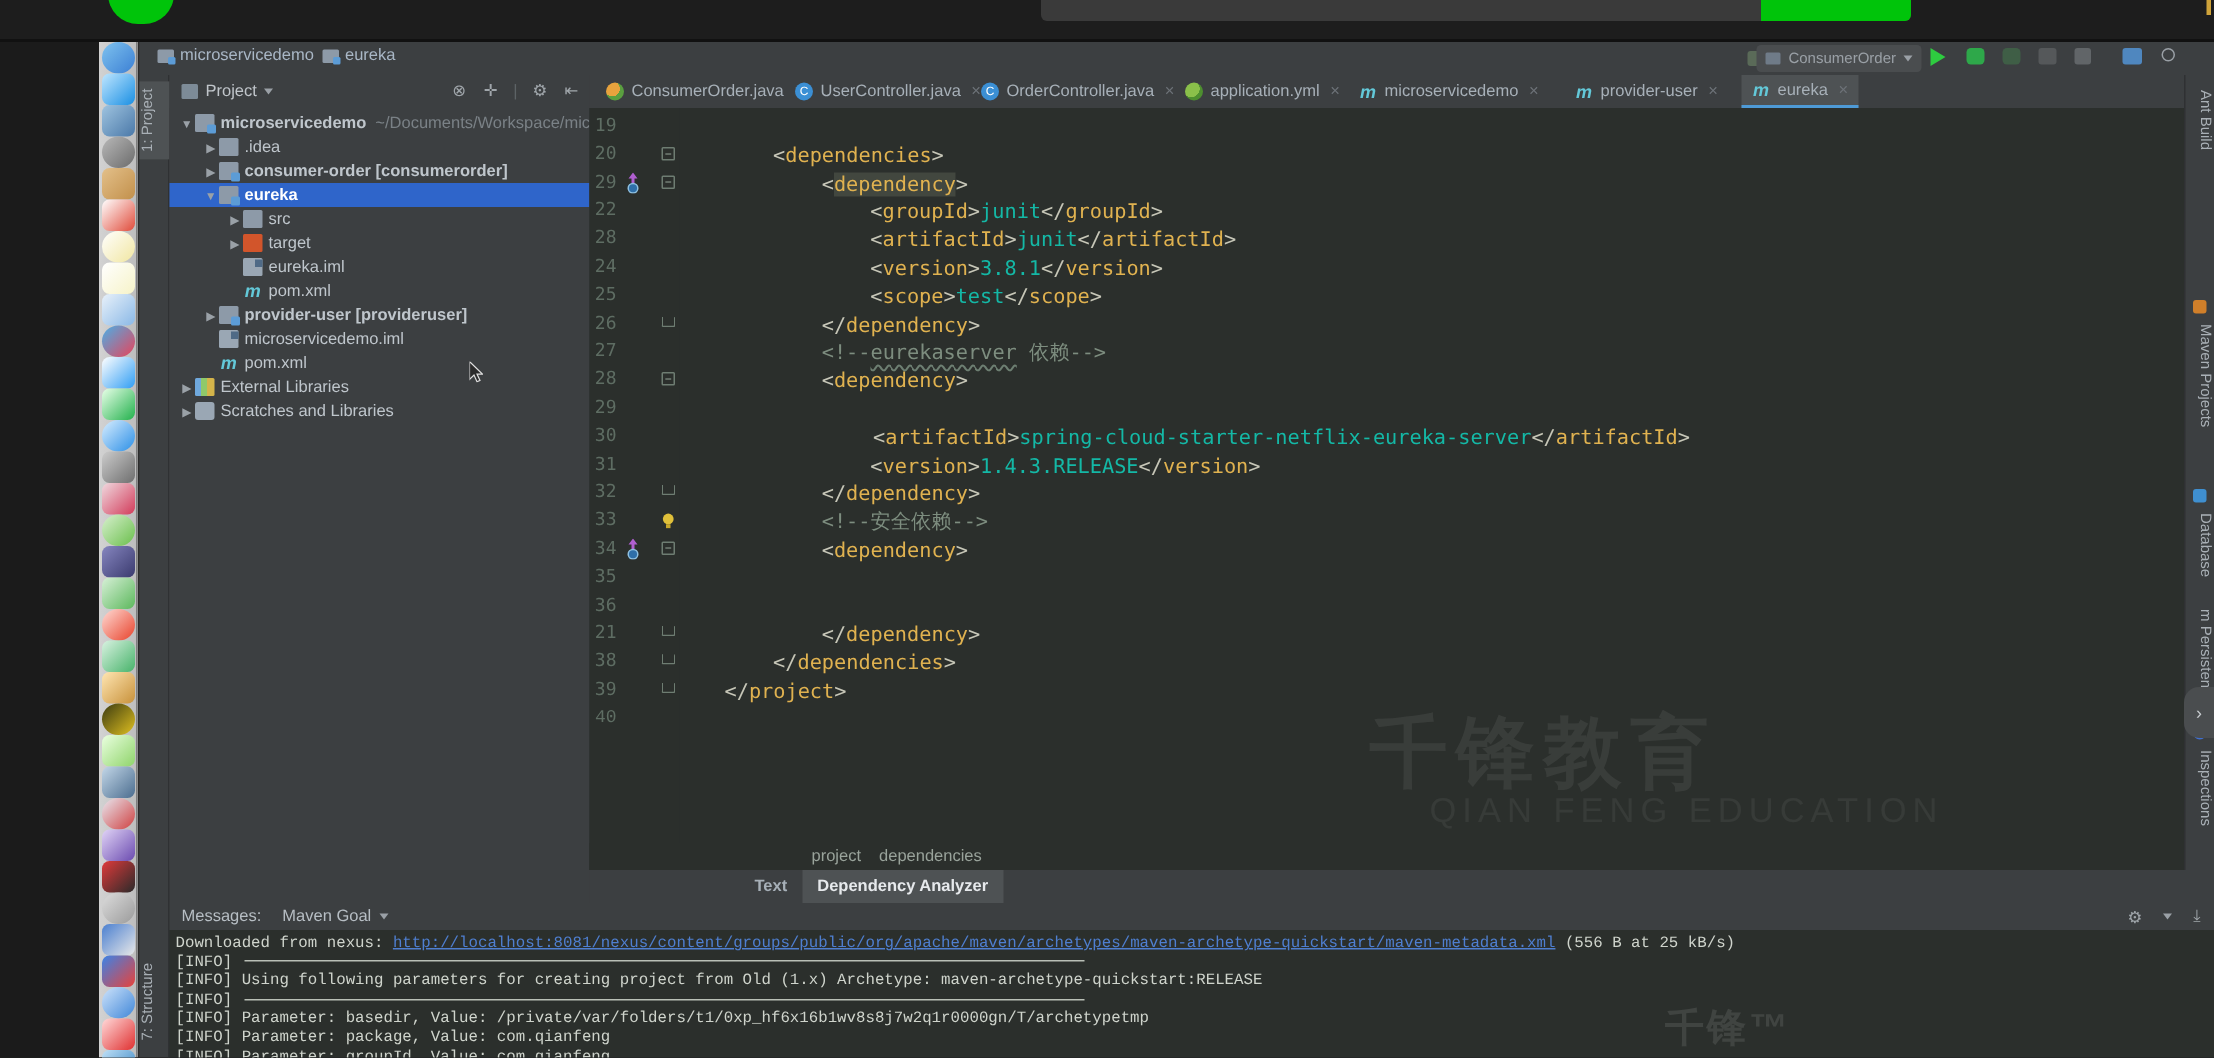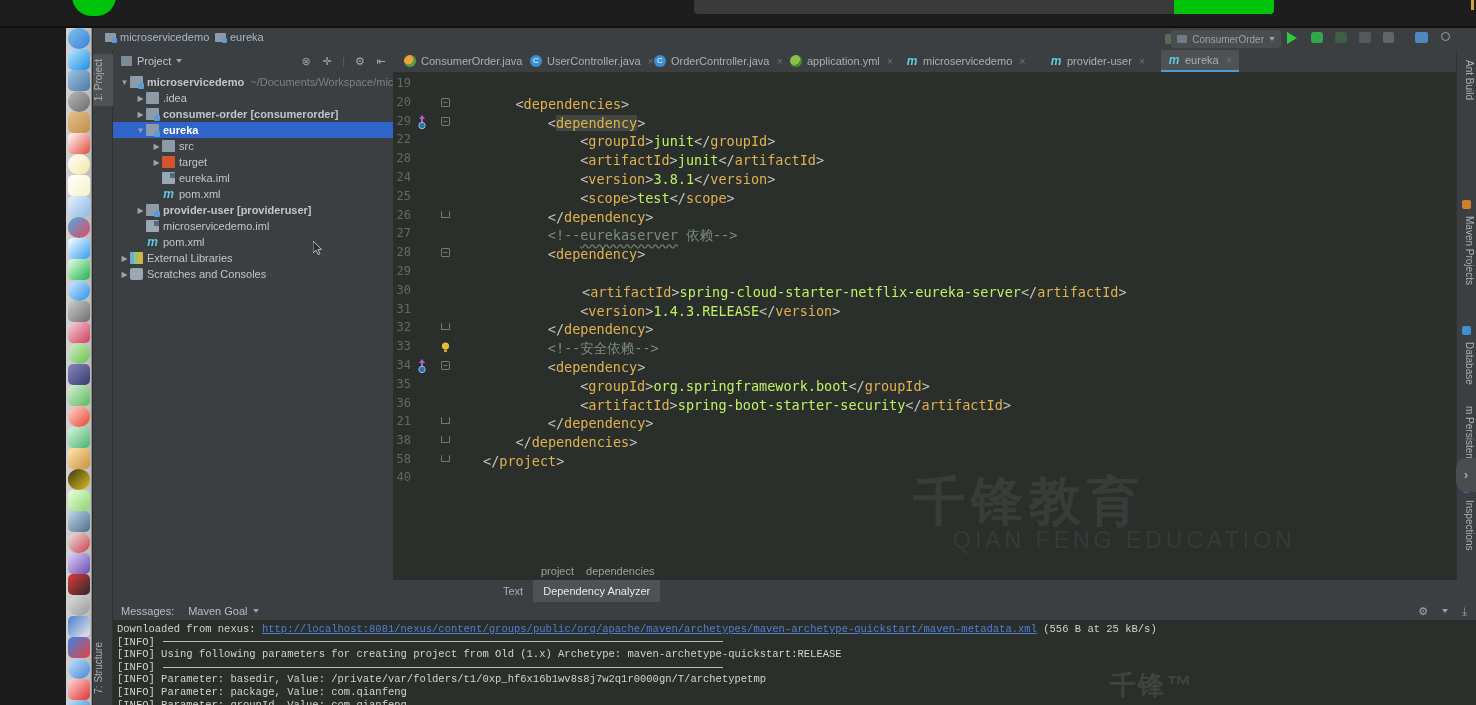--- a/index.html
+++ b/index.html
@@ -96,7 +96,7 @@
       white-space:pre; line-height:18.8px; }
   .tg { color:#e0b250; }      
   .br { color:#c7c7b8; }      
-  .tx { color:#bef264; }      
+  .tx { color:#14b8a6; }      
   .cm { color:#7d8d7f; }      
   .hl { background:#42473f; }
   .squig { text-decoration:underline wavy #6d7f72; text-underline-offset:3px; }

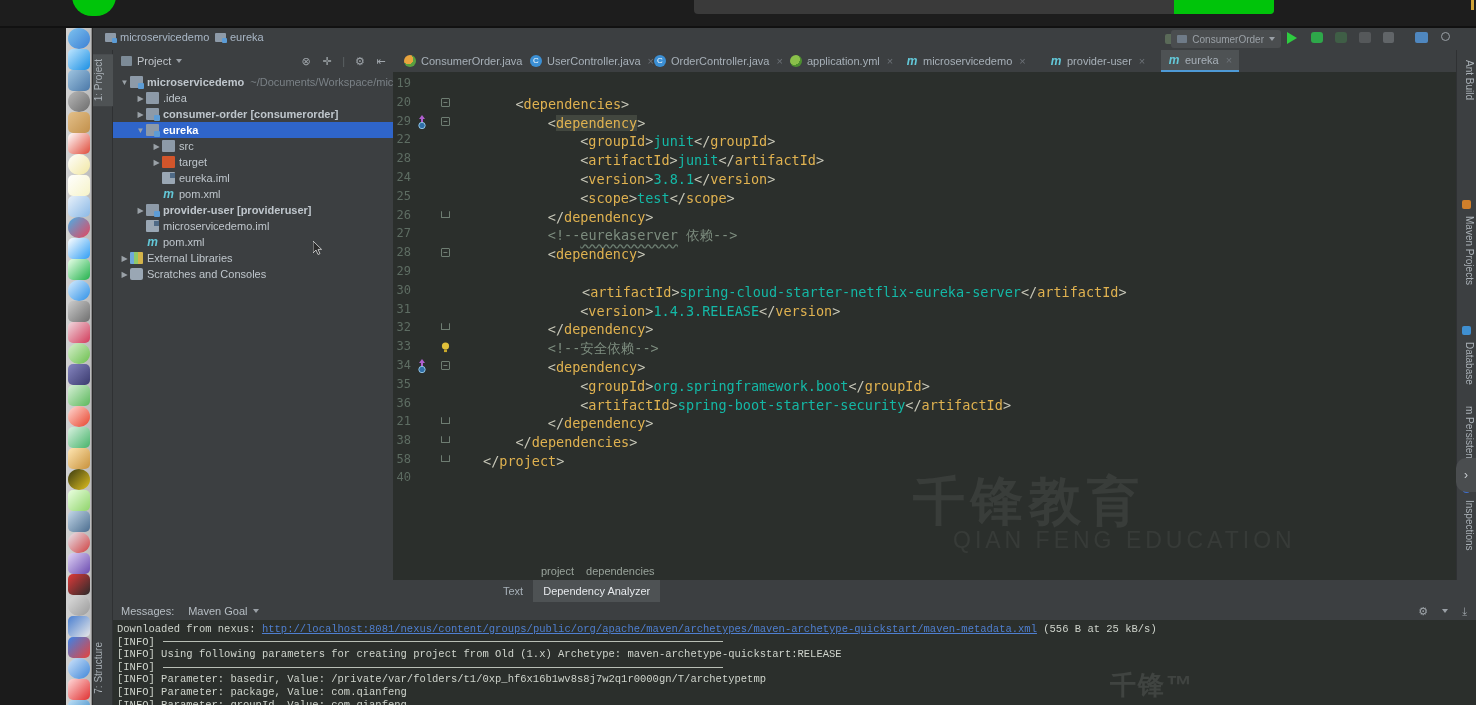--- a/index.html
+++ b/index.html
@@ -354,7 +354,7 @@
           <div class="trow" style="padding-left: 6px;">
             <span class="arrow">▶</span>
             <span class="ti ti-scr"></span>
-            <span>Scratches and Consoles</span>
+            <span>Scratches and Libraries</span>
           </div>
         </div>
 

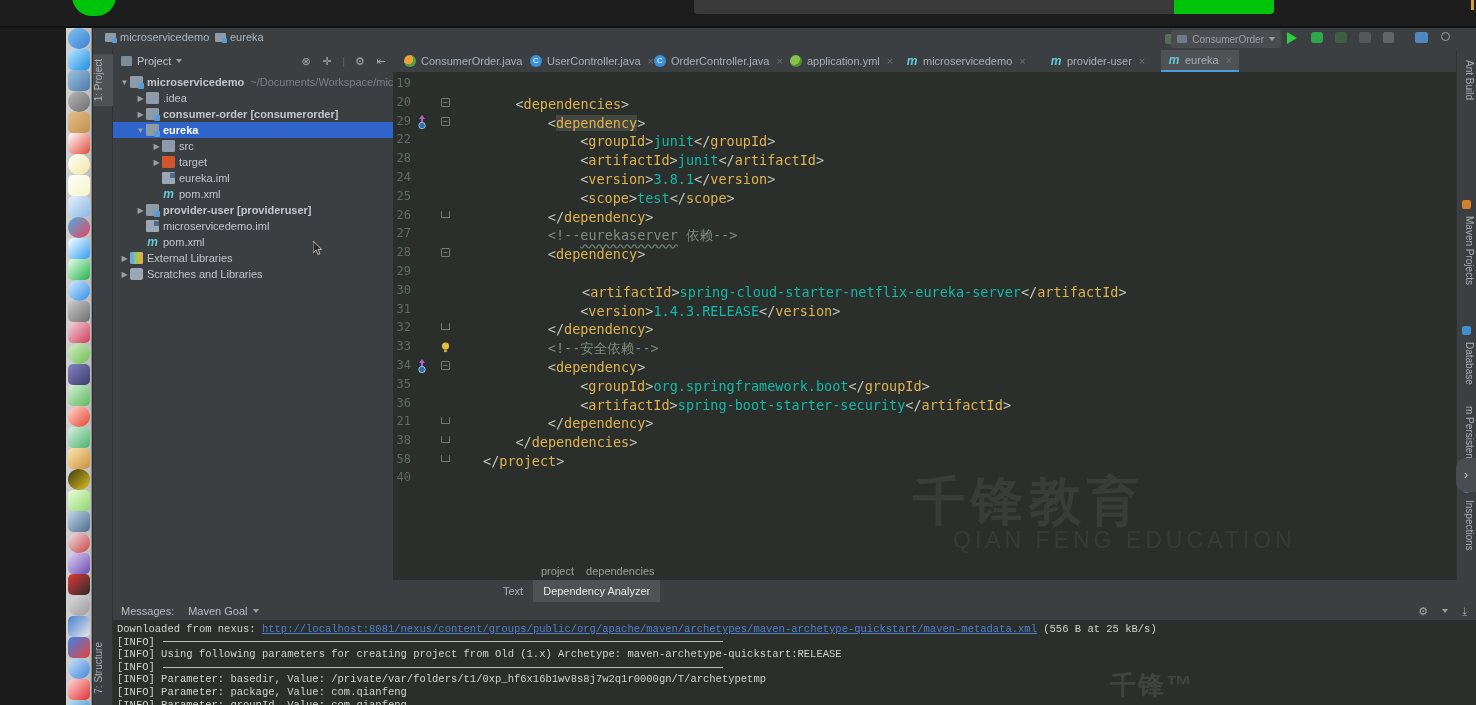--- a/index.html
+++ b/index.html
@@ -428,7 +428,6 @@
           <div class="cline" style="top: 248.4px; left: 94.8px;"><span class="br">&lt;/</span><span class="tg">dependency</span><span class="br">&gt;</span></div>
           <div class="cline" style="top: 267.2px; left: 94.8px;"><span class="cm">&lt;!--安全依赖--&gt;</span></div>
           <div class="cline" style="top: 286px; left: 94.8px;"><span class="br">&lt;</span><span class="tg">dependency</span><span class="br">&gt;</span></div>
-          <div class="cline" style="top: 304.8px; left: 127.2px;"><span class="br">&lt;</span><span class="tg">groupId</span><span class="br">&gt;</span><span class="tx">org.springframework.boot</span><span class="br">&lt;/</span><span class="tg">groupId</span><span class="br">&gt;</span></div>
           <div class="cline" style="top: 323.6px; left: 127.2px;"><span class="br">&lt;</span><span class="tg">artifactId</span><span class="br">&gt;</span><span class="tx">spring-boot-starter-security</span><span class="br">&lt;/</span><span class="tg">artifactId</span><span class="br">&gt;</span></div>
           <div class="cline" style="top: 342.4px; left: 94.8px;"><span class="br">&lt;/</span><span class="tg">dependency</span><span class="br">&gt;</span></div>
           <div class="cline" style="top: 361.2px; left: 62.4px;"><span class="br">&lt;/</span><span class="tg">dependencies</span><span class="br">&gt;</span></div>

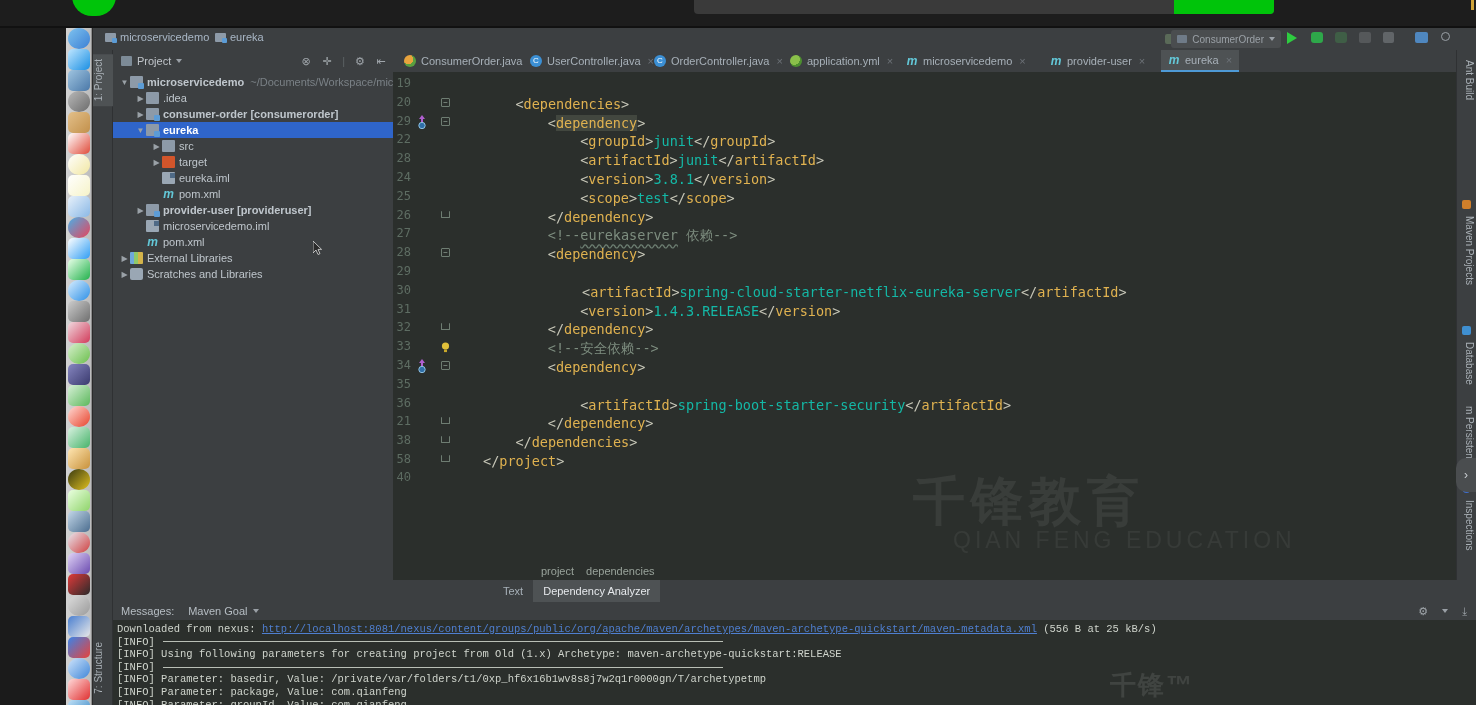--- a/index.html
+++ b/index.html
@@ -428,7 +428,6 @@
           <div class="cline" style="top: 248.4px; left: 94.8px;"><span class="br">&lt;/</span><span class="tg">dependency</span><span class="br">&gt;</span></div>
           <div class="cline" style="top: 267.2px; left: 94.8px;"><span class="cm">&lt;!--安全依赖--&gt;</span></div>
           <div class="cline" style="top: 286px; left: 94.8px;"><span class="br">&lt;</span><span class="tg">dependency</span><span class="br">&gt;</span></div>
-          <div class="cline" style="top: 323.6px; left: 127.2px;"><span class="br">&lt;</span><span class="tg">artifactId</span><span class="br">&gt;</span><span class="tx">spring-boot-starter-security</span><span class="br">&lt;/</span><span class="tg">artifactId</span><span class="br">&gt;</span></div>
           <div class="cline" style="top: 342.4px; left: 94.8px;"><span class="br">&lt;/</span><span class="tg">dependency</span><span class="br">&gt;</span></div>
           <div class="cline" style="top: 361.2px; left: 62.4px;"><span class="br">&lt;/</span><span class="tg">dependencies</span><span class="br">&gt;</span></div>
           <div class="cline" style="top: 380px; left: 30px;"><span class="br">&lt;/</span><span class="tg">project</span><span class="br">&gt;</span></div>

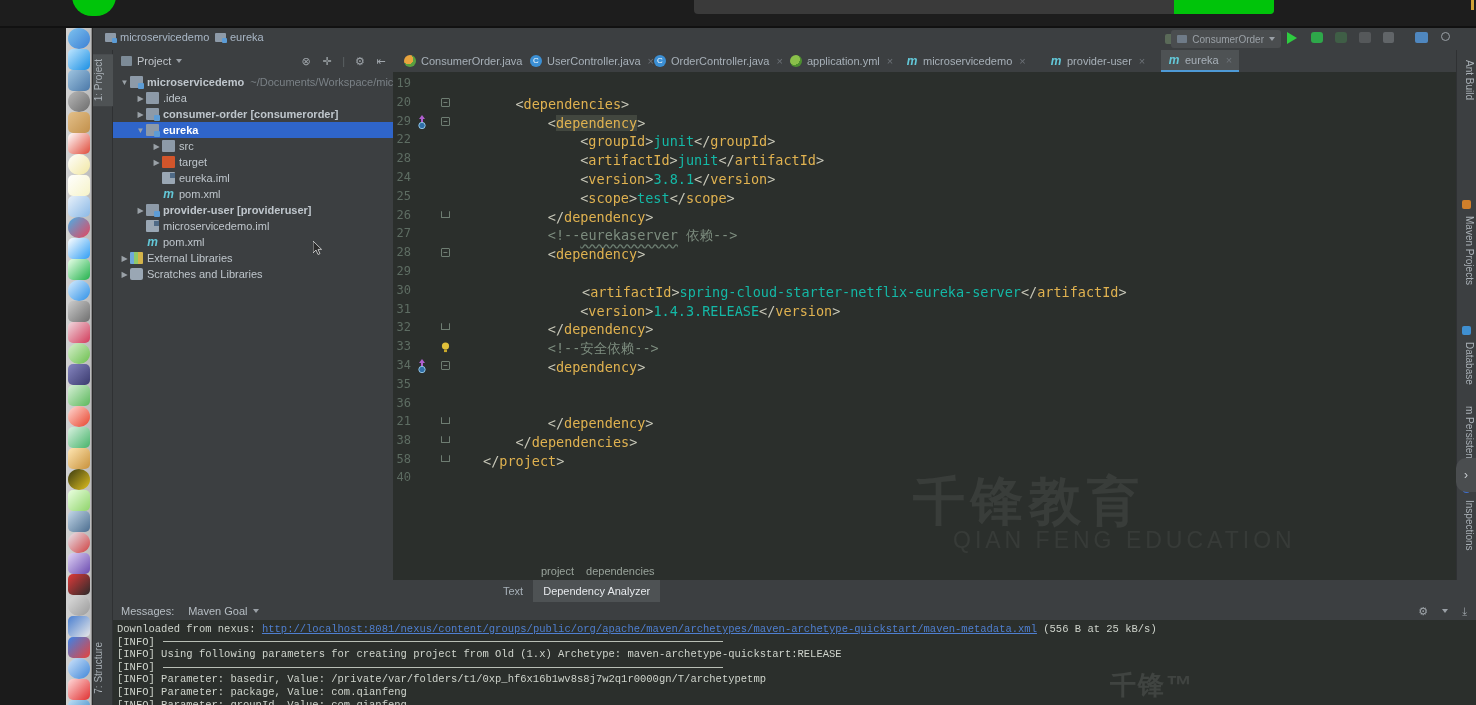--- a/index.html
+++ b/index.html
@@ -395,7 +395,7 @@
           <div class="lnum" style="top: 323.6px;">36</div>
           <div class="lnum" style="top: 342.4px;">21</div>
           <div class="lnum" style="top: 361.2px;">38</div>
-          <div class="lnum" style="top: 380px;">58</div>
+          <div class="lnum" style="top: 380px;">39</div>
           <div class="lnum" style="top: 398.8px; font-family: Liberation Mono, monospace;">40</div>
         </div>
       <div class="foldcol" id="foldcol">

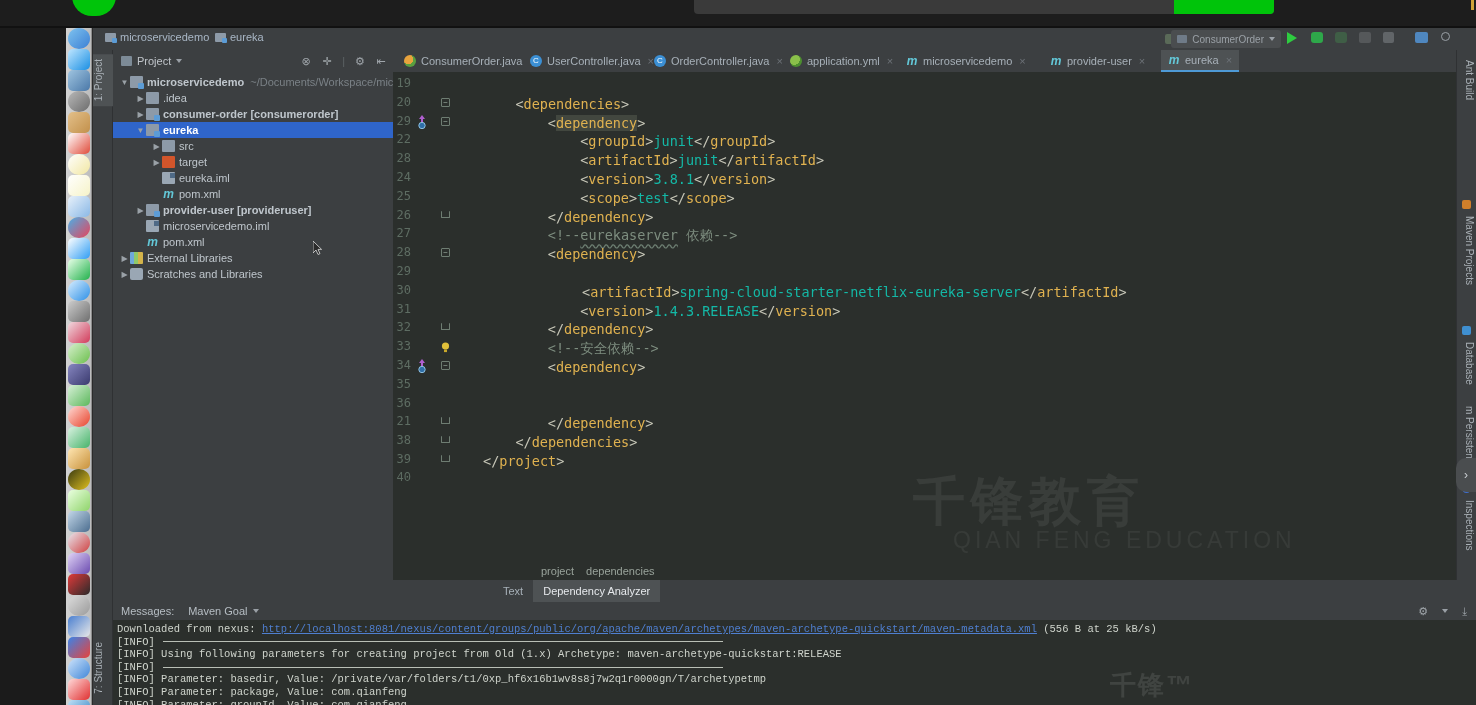--- a/index.html
+++ b/index.html
@@ -115,7 +115,7 @@
   
   .etabrow { position:absolute; left:300px; top:552px; width:1084px; height:22px; background:#3c3f41;
       display:flex; align-items:center; gap:0; }
-  .btab { height:22px; display:flex; align-items:center; padding:0 10px; font-size:11px; color:#a7b0b8; }
+  .btab { height:22px; display:flex; align-items:center; padding:0 10px; font-size:11px; color:#a7b0b8;font-weight:bold; }
   .btab.sel { background:#4e5254; color:#e6e9ec; }
 
   

